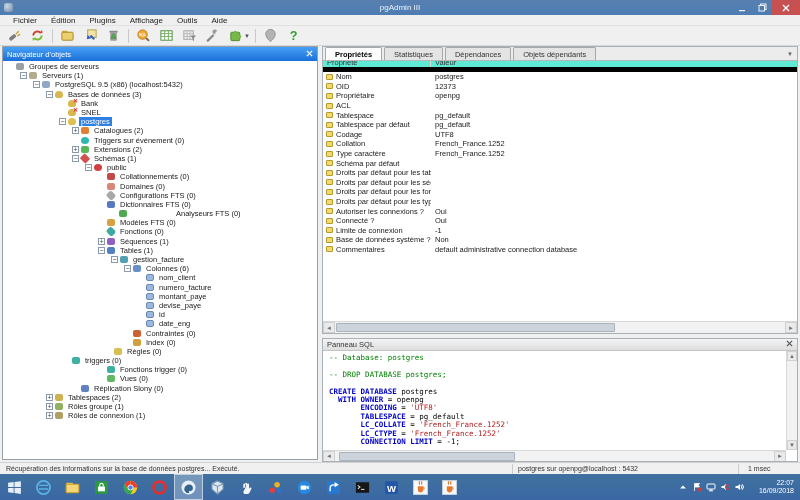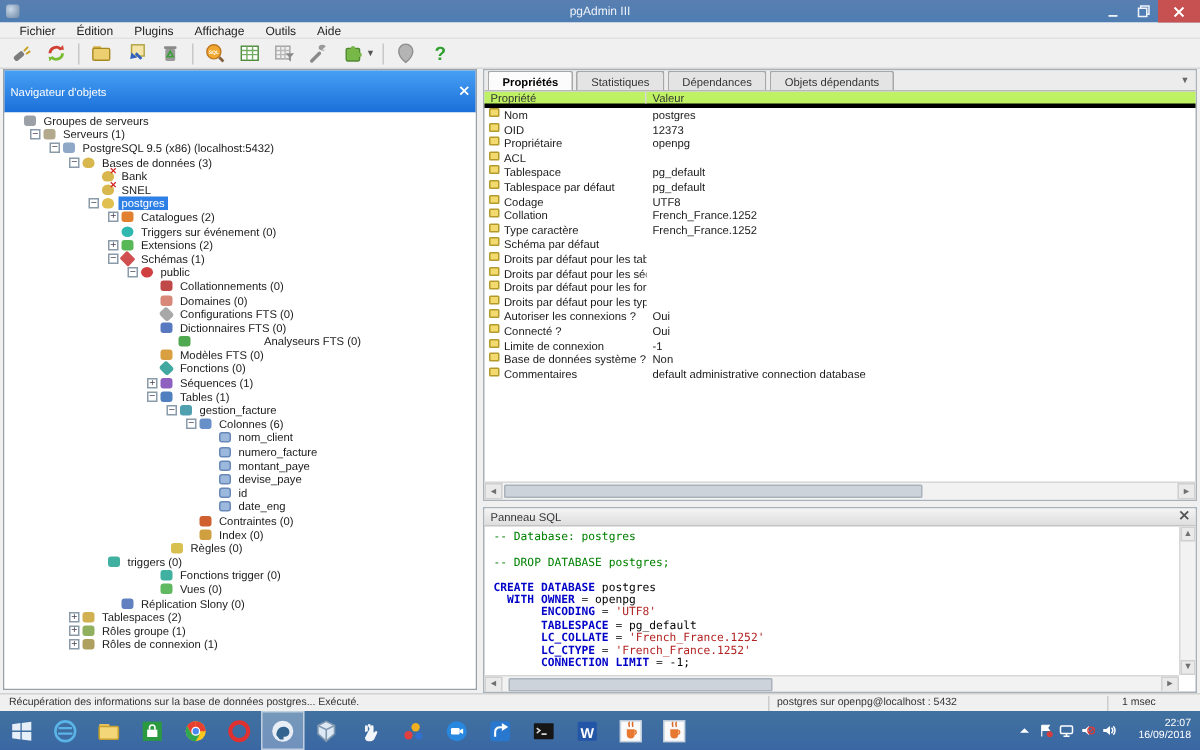--- a/index.html
+++ b/index.html
@@ -37,7 +37,7 @@
   
   #objbrowser{position:absolute; left:2px; top:46px; width:316px; height:414px;
     border:1px solid #98a0a8; background:#fff; display:flex; flex-direction:column;}
-  #obj-header{height:28px; background:linear-gradient(var(--panelhdr1),var(--panelhdr2));
+  #obj-header{height:14px; background:linear-gradient(var(--panelhdr1),var(--panelhdr2));
     color:#fff; display:flex; align-items:center; padding:0 4px; font-size:7.5px; flex:0 0 auto;}
   #obj-header .hx{margin-left:auto;}
   #tree{flex:1; overflow:hidden; padding-top:1px; background:#fff;}

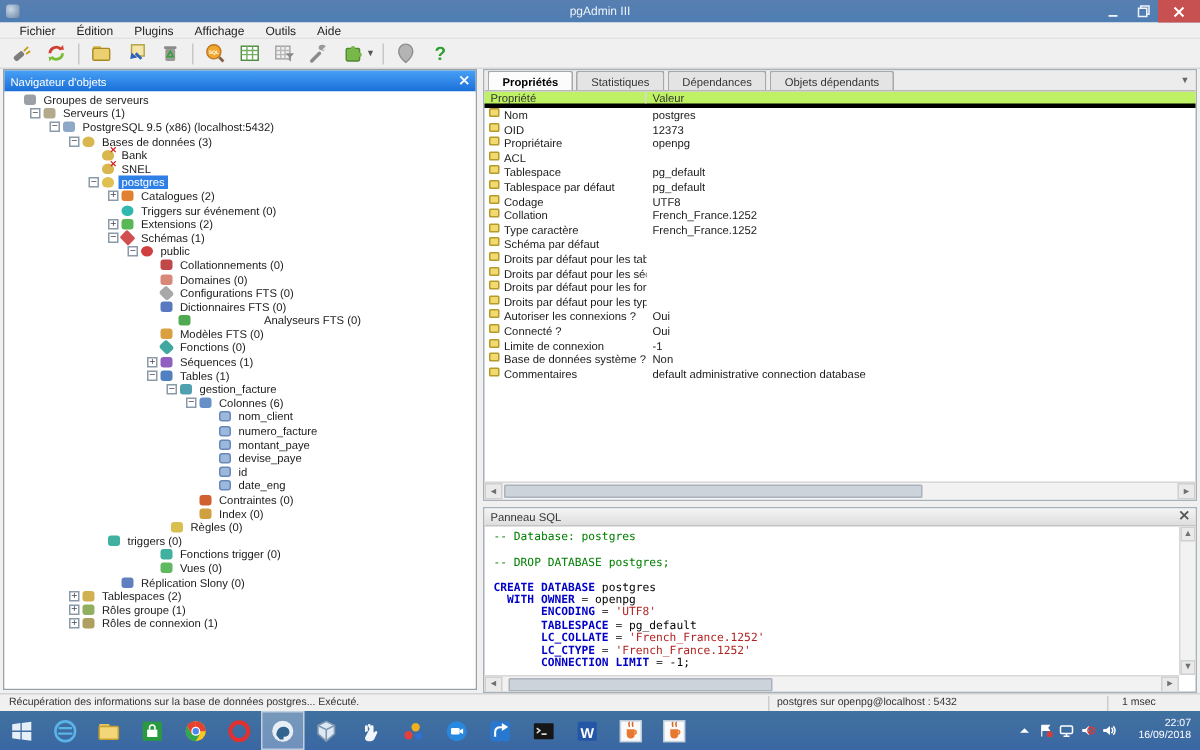--- a/index.html
+++ b/index.html
@@ -75,8 +75,8 @@
     background:#e4e4e4; margin-left:2px; border-radius:2px 2px 0 0; color:#333;}
   .tab.active{background:#fcfcfc; font-weight:bold; color:#000;}
   #tab-overflow{position:absolute; right:4px; top:4px; font-size:6px; color:#666;}
-  #gridhead{height:11px; display:flex; background:#bef264; border-bottom:3px solid #000000;
-    font-size:7.5px; color:#333; flex:0 0 auto;}
+  #gridhead{height:11px; display:flex; background:#5eead4; border-bottom:5px solid #000000;
+    font-size:7.5px; color:#333; flex:0 0 auto;align-items:flex-end;}
   #gridhead .gh-name{width:108px; padding-left:4px; border-right:1px solid #d8d8d8;}
   #gridhead .gh-value{flex:1; padding-left:4px;}
   #proprows{flex:1; overflow:hidden;}

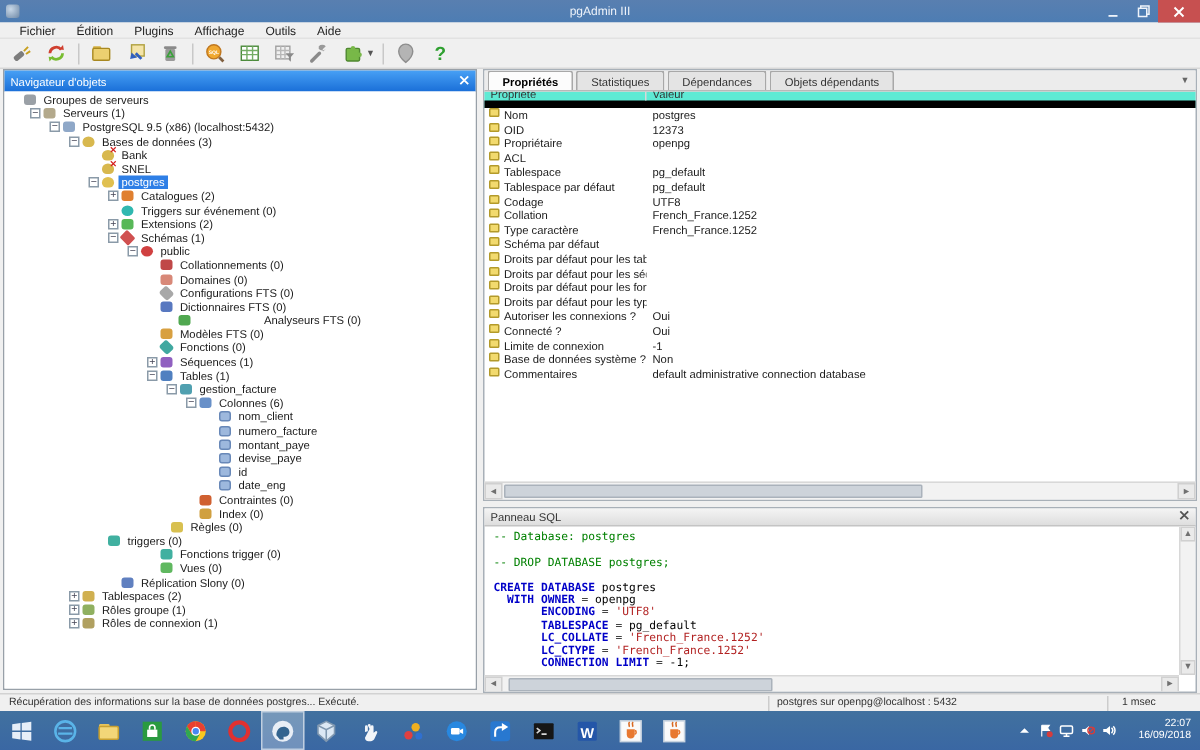--- a/index.html
+++ b/index.html
@@ -80,7 +80,7 @@
   #gridhead .gh-name{width:108px; padding-left:4px; border-right:1px solid #d8d8d8;}
   #gridhead .gh-value{flex:1; padding-left:4px;}
   #proprows{flex:1; overflow:hidden;}
-  .prow{height:9.6px; display:flex; align-items:flex-start; font-size:7.5px;}
+  .prow{height:9.6px; display:flex; align-items:center; font-size:7.5px;}
   .prop-icon{width:7px; height:6px; background:#f2da6e; border:1px solid #b39a2a; border-radius:1px;
     margin:0 3px 0 3px; flex:0 0 auto;}
   .pname{width:95px; overflow:hidden; white-space:nowrap;}

